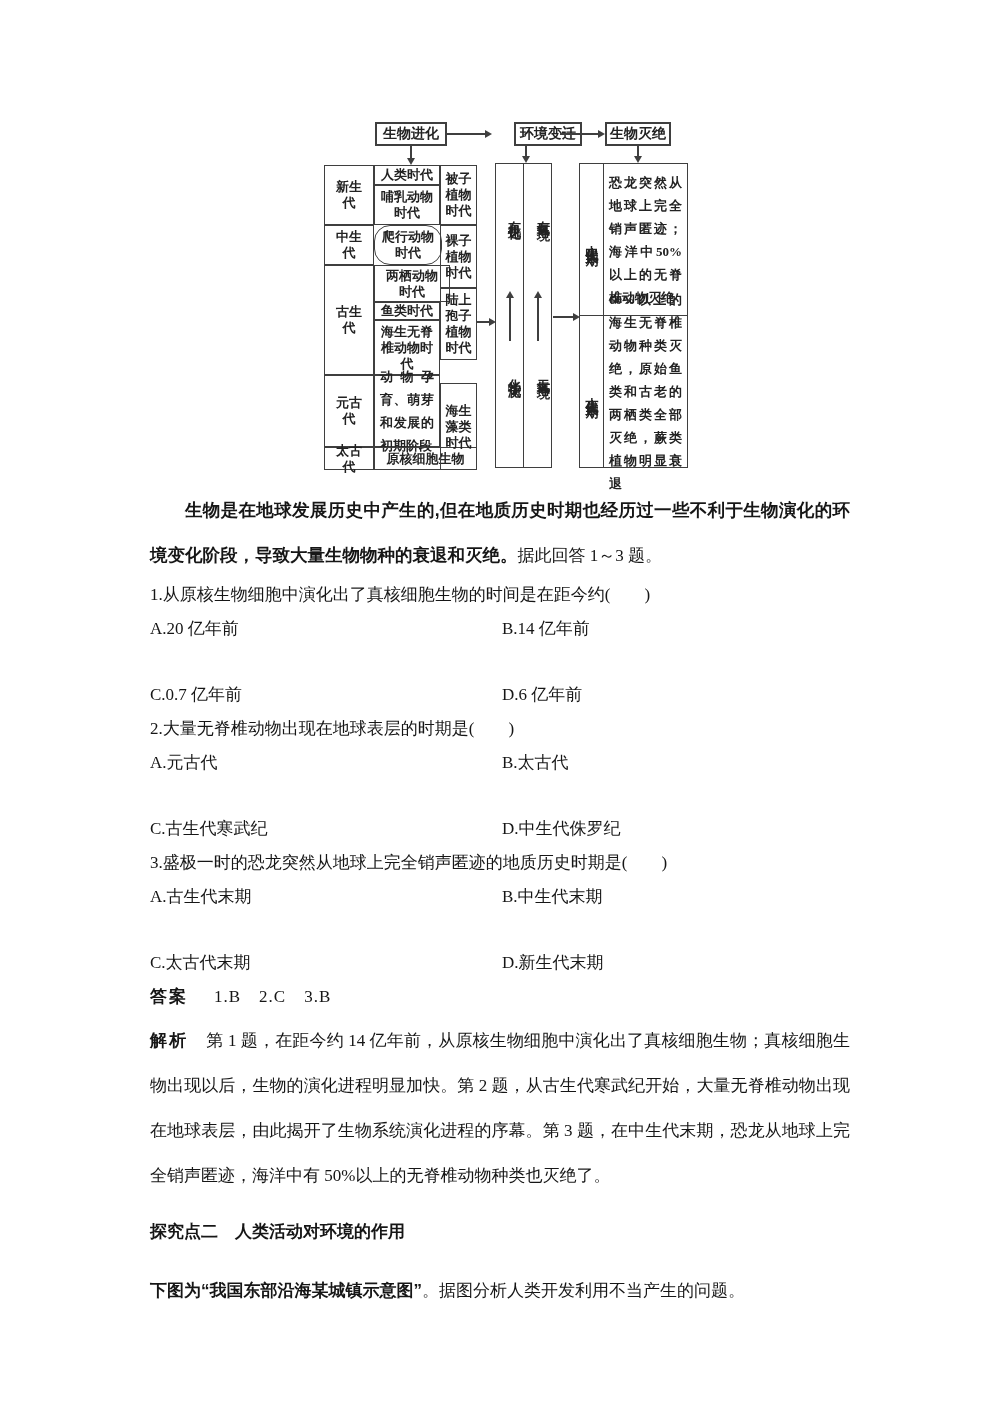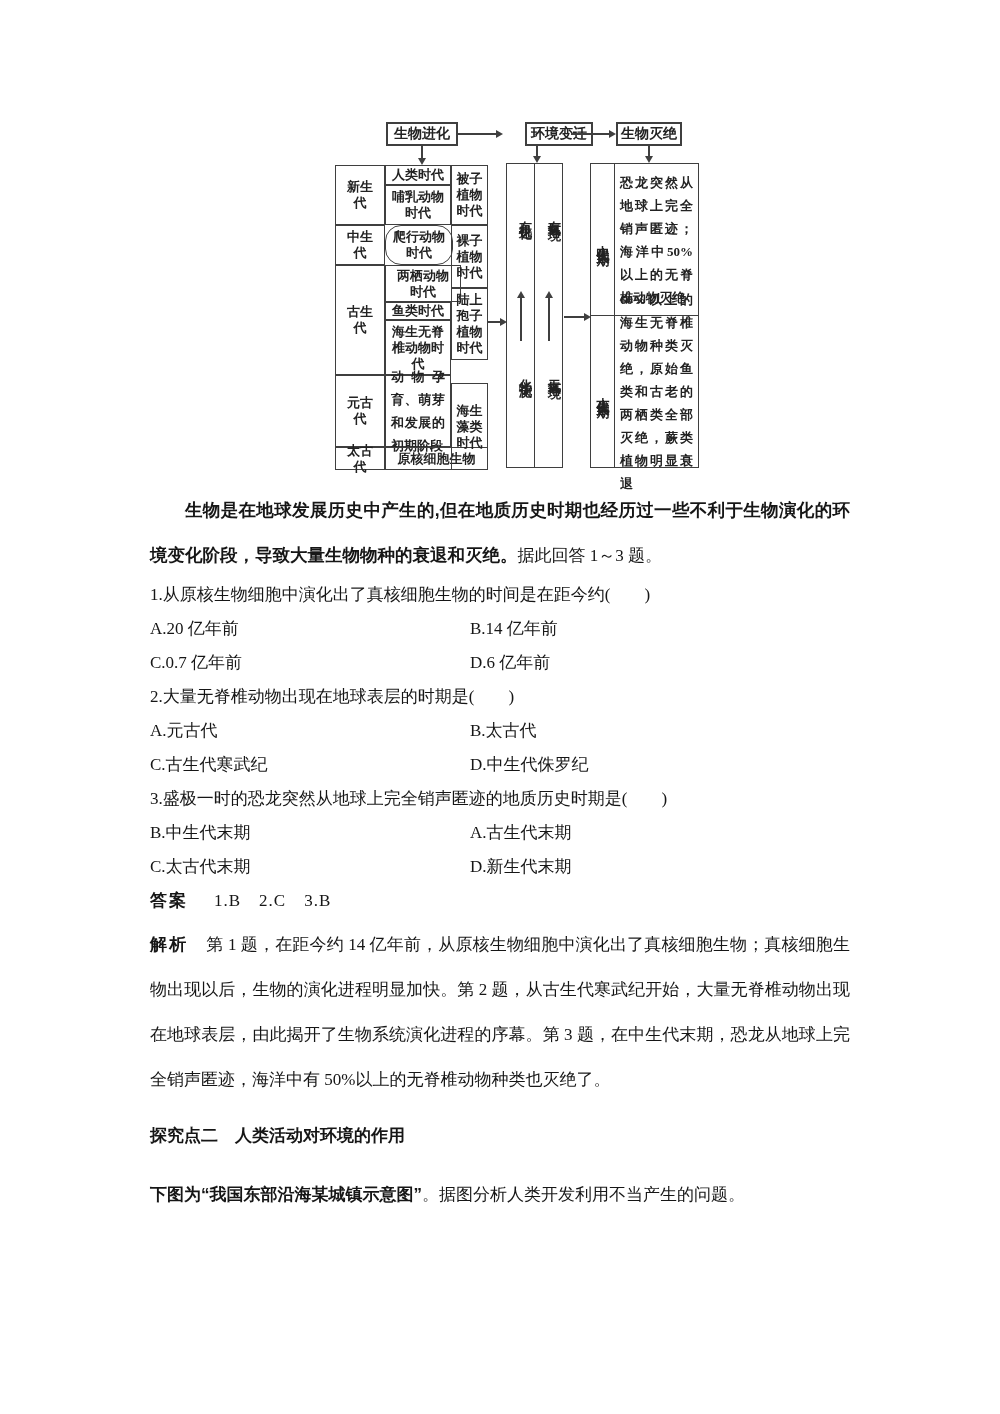--- a/index.html
+++ b/index.html
@@ -10,7 +10,7 @@
   }
 
   
-  .diagram { position:absolute; left:333px; top:118px; width:372px; height:360px; }
+  .diagram { position:absolute; left:322px; top:118px; width:372px; height:360px; }
   .cell {
     position:absolute; box-sizing:border-box; border:1px solid #3f3f3f;
     display:flex; align-items:center; justify-content:center;

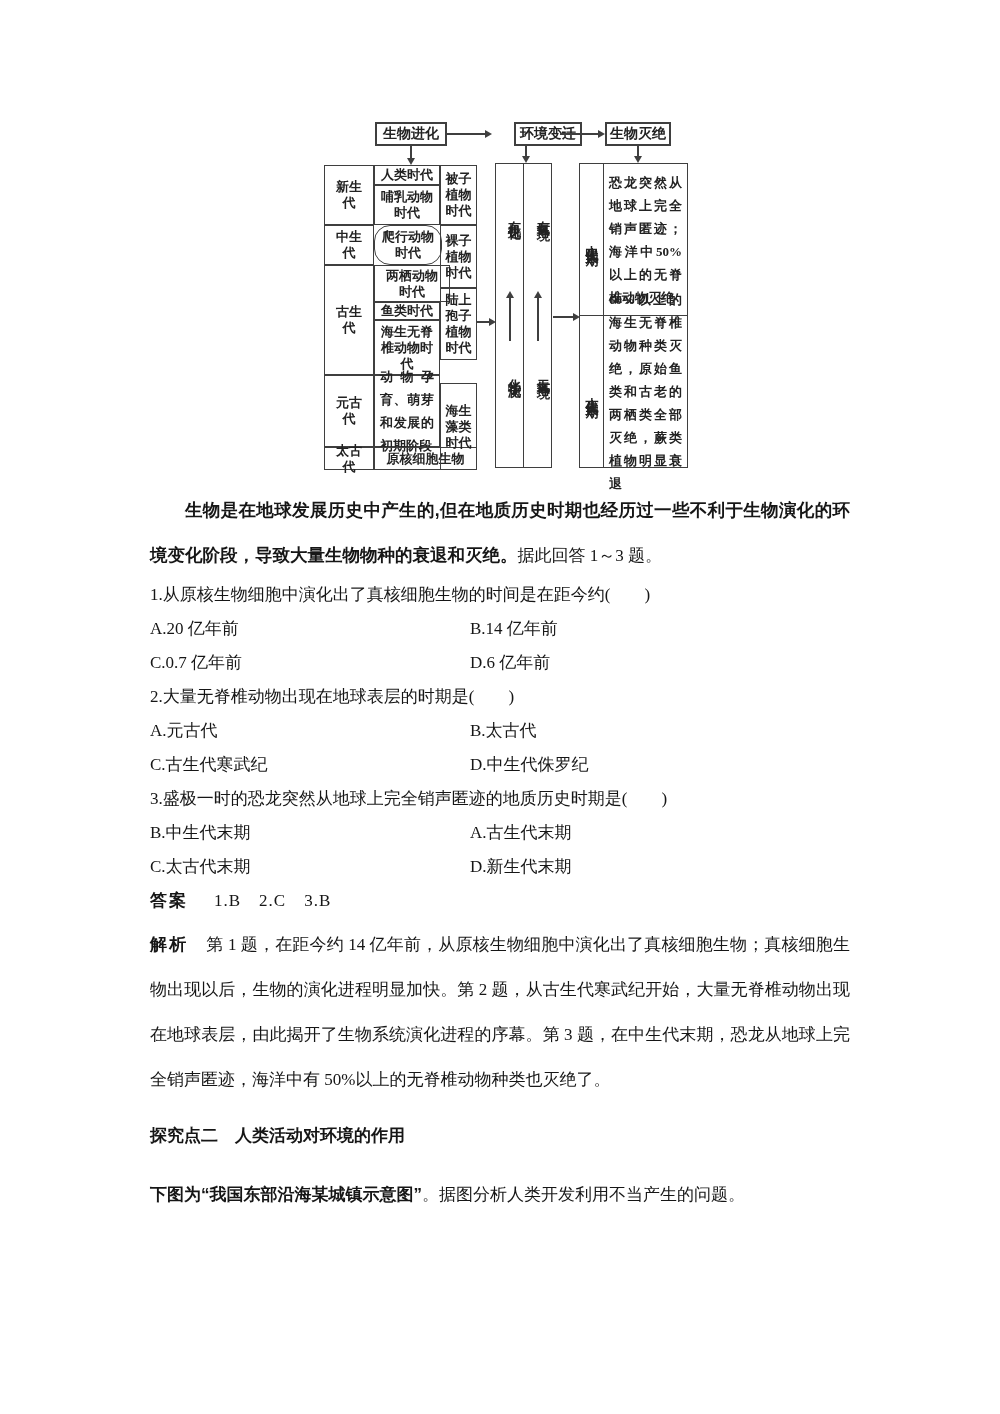--- a/index.html
+++ b/index.html
@@ -49,7 +49,7 @@
   .intro { margin:0; line-height:45px; text-align:justify; text-indent:35px; }
   .intro .sans-b { font-size:17.5px; }
   .qline { line-height:34px; }
-  .opt-grid { display:grid; grid-template-columns:320px auto; line-height:34px; }
+  .opt-grid { display:grid; grid-template-columns:320px auto; line-height:34px;gap:32px; }
   .answer-row { line-height:34px; }
   .answer-row .sans-b { margin-right:26px; letter-spacing:2px; }
   .answer-text { letter-spacing:1px; }

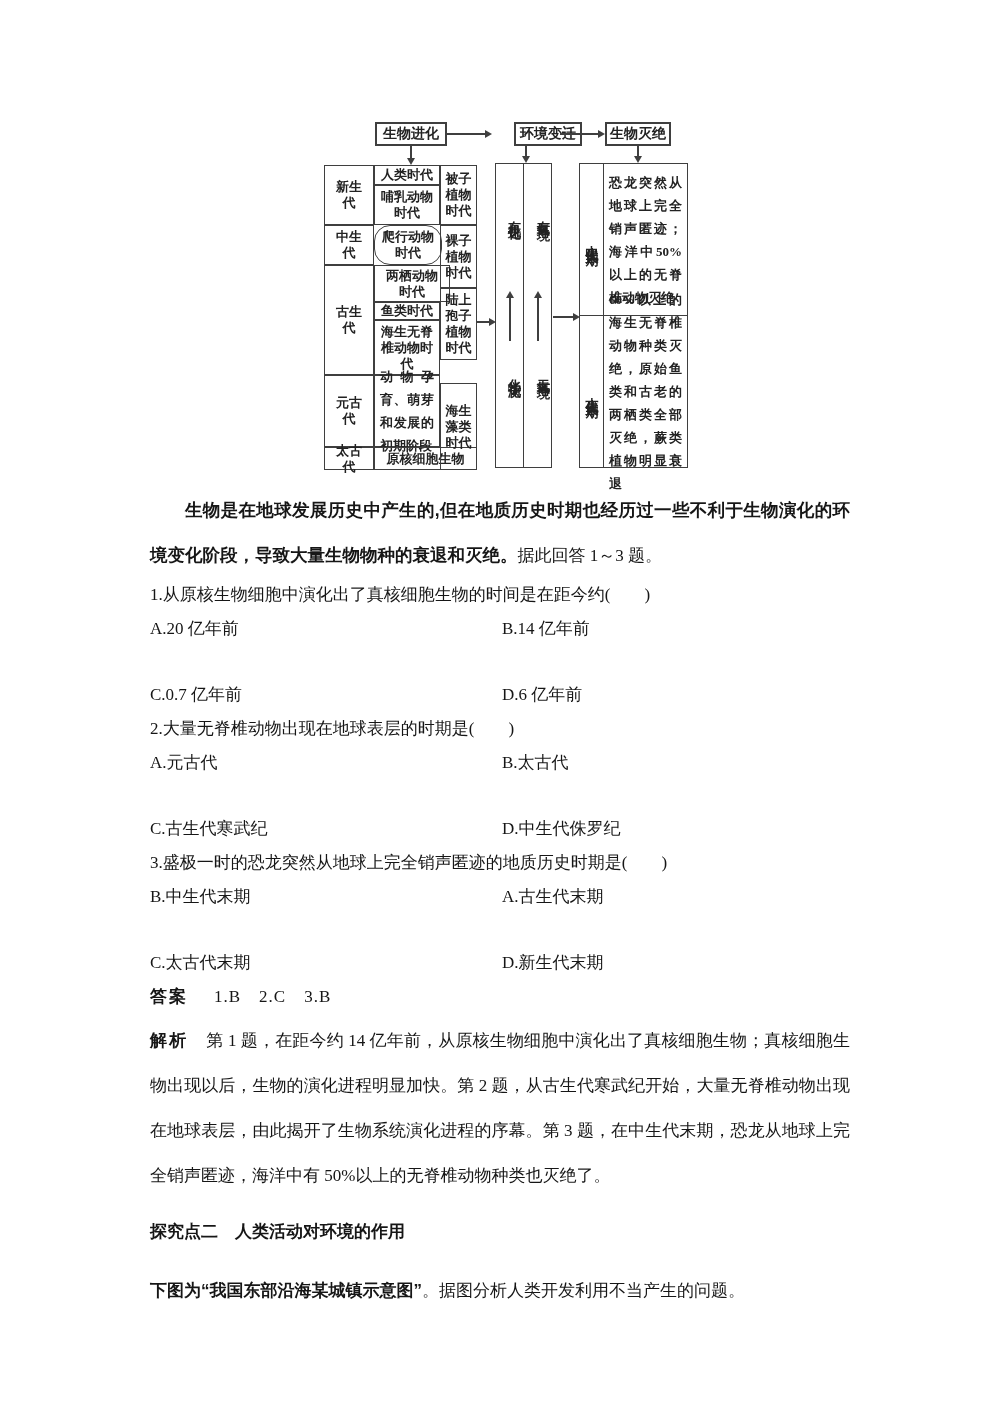--- a/index.html
+++ b/index.html
@@ -140,8 +140,8 @@
   <div>
     <div class="qline">3.盛极一时的恐龙突然从地球上完全销声匿迹的地质历史时期是(　　)</div>
     <div class="opt-grid">
+      <div>A.古生代末期</div>
       <div>B.中生代末期</div>
-      <div>A.古生代末期</div>
       <div>C.太古代末期</div>
       <div>D.新生代末期</div>
     </div>

